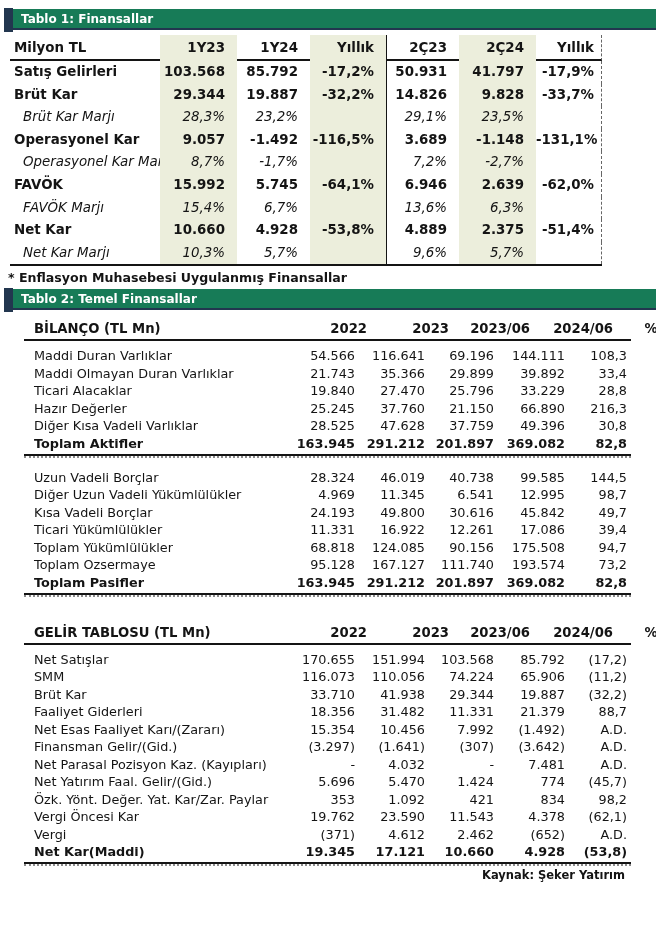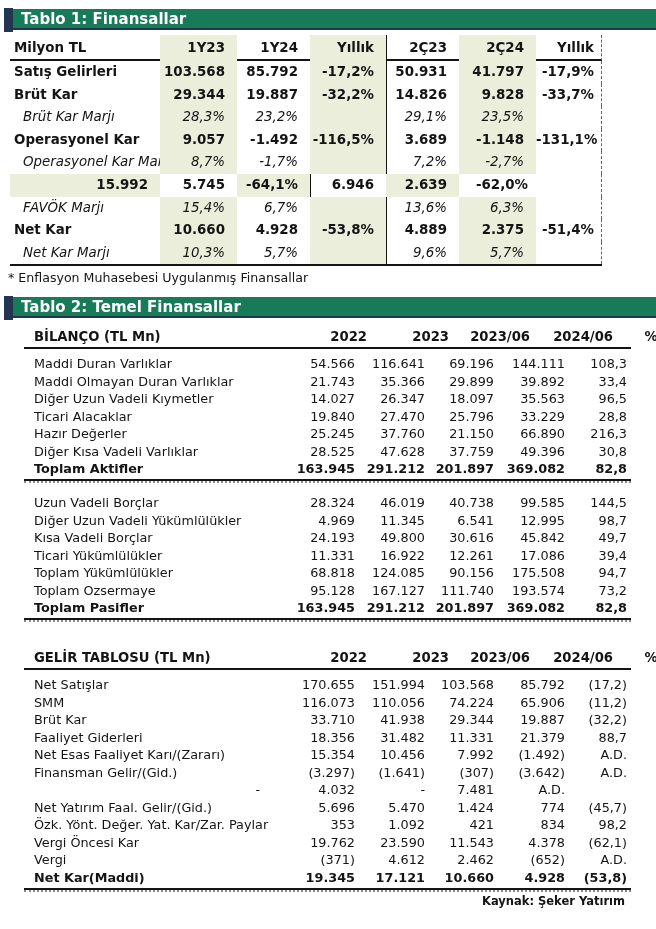--- a/index.html
+++ b/index.html
@@ -15,7 +15,7 @@
   
   .bar{position:relative;height:21px;background:var(--accent);border-bottom:2px solid var(--navy);margin-left:4px;}
   .bar-edge{position:absolute;left:0;top:-1px;width:9px;height:24px;background:var(--navy);}
-  .bar-title{display:block;margin-left:17px;color:#fff;font-weight:bold;font-size:15px;line-height:21px;white-space:nowrap;}
+  .bar-title{display:block;margin-left:17px;color:#fff;font-weight:bold;font-size:12px;line-height:21px;white-space:nowrap;}
   #bar1{margin-top:9px;}
   #bar2{margin-top:0;}
   

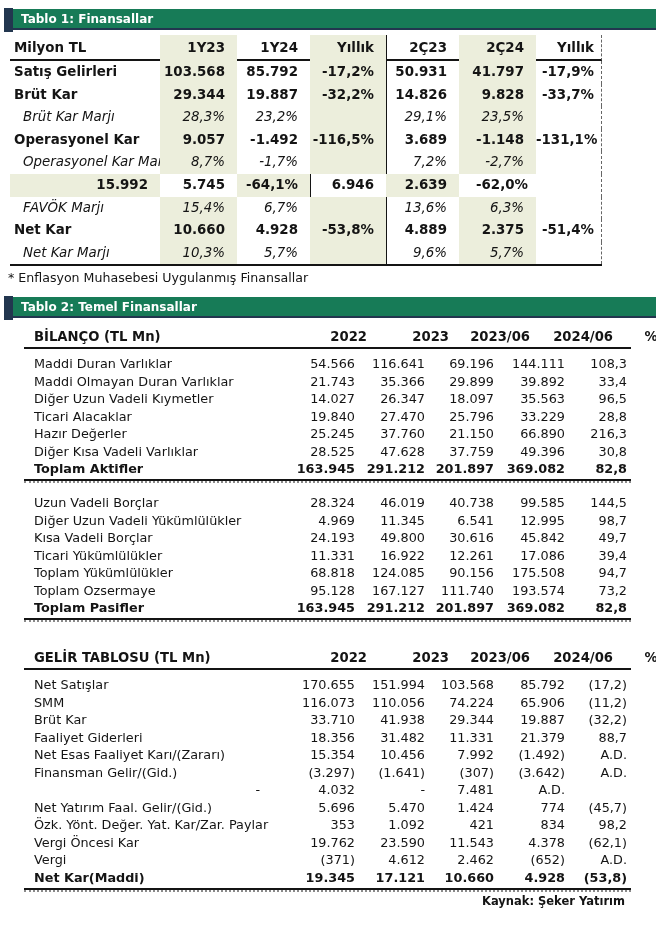--- a/index.html
+++ b/index.html
@@ -108,6 +108,7 @@
       <div class="c last"></div>
     </div>
     <div class="t1-row bold">
+      <div class="c label">FAVÖK</div>
       <div class="c shade">15.992</div>
       <div class="c">5.745</div>
       <div class="c shade">-64,1%</div>

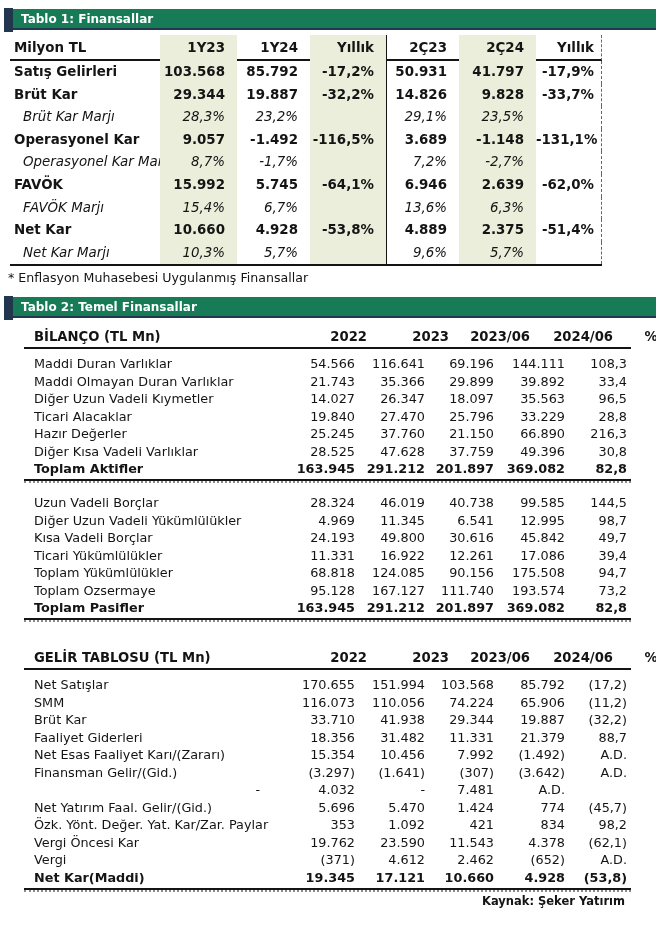--- a/index.html
+++ b/index.html
@@ -30,7 +30,7 @@
   .t1-row.bold{font-weight:bold;}
   .t1-row.italic{font-style:italic;font-weight:normal;}
   .t1-row.italic .label{padding-left:13px;}
-  .footnote{margin:4px 0 12px 8px;font-size:12.6px;}
+  .footnote{margin:4px 0 4px 8px;font-size:12.6px;font-weight:bold;}
   
   #table2{margin:9px 0 0 24px;width:607px;}
   .t2-row{display:grid;grid-template-columns:240px 95px 70px 69px 71px 62px;height:17.5px;line-height:17.5px;font-size:12.8px;}

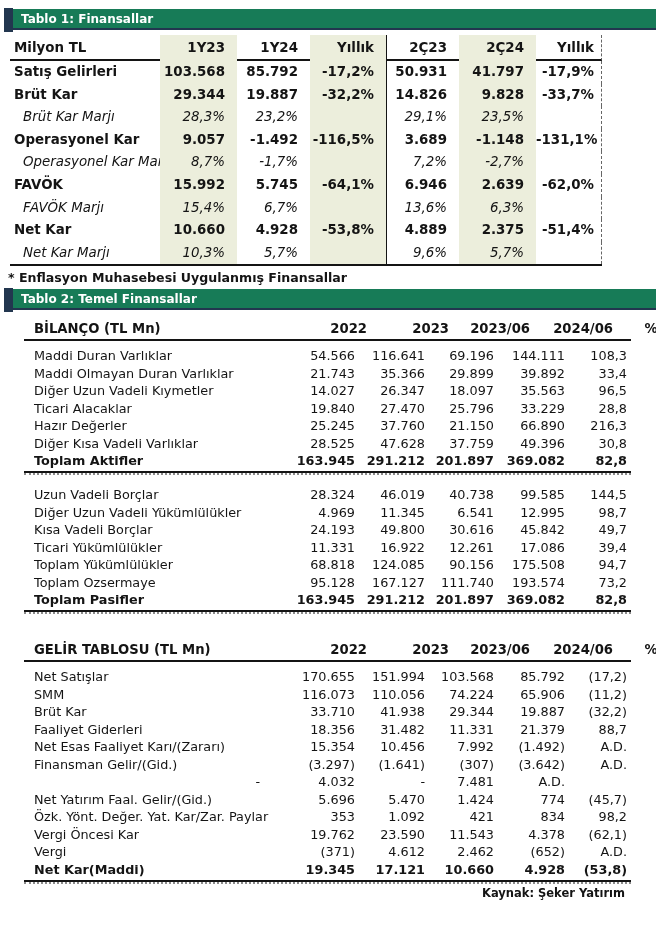--- a/index.html
+++ b/index.html
@@ -181,14 +181,6 @@
             <div class="c">33,4</div>
           </div>
           <div class="t2-row">
-            <div class="c label">Diğer Uzun Vadeli Kıymetler</div>
-            <div class="c">14.027</div>
-            <div class="c">26.347</div>
-            <div class="c">18.097</div>
-            <div class="c">35.563</div>
-            <div class="c">96,5</div>
-          </div>
-          <div class="t2-row">
             <div class="c label">Ticari Alacaklar</div>
             <div class="c">19.840</div>
             <div class="c">27.470</div>

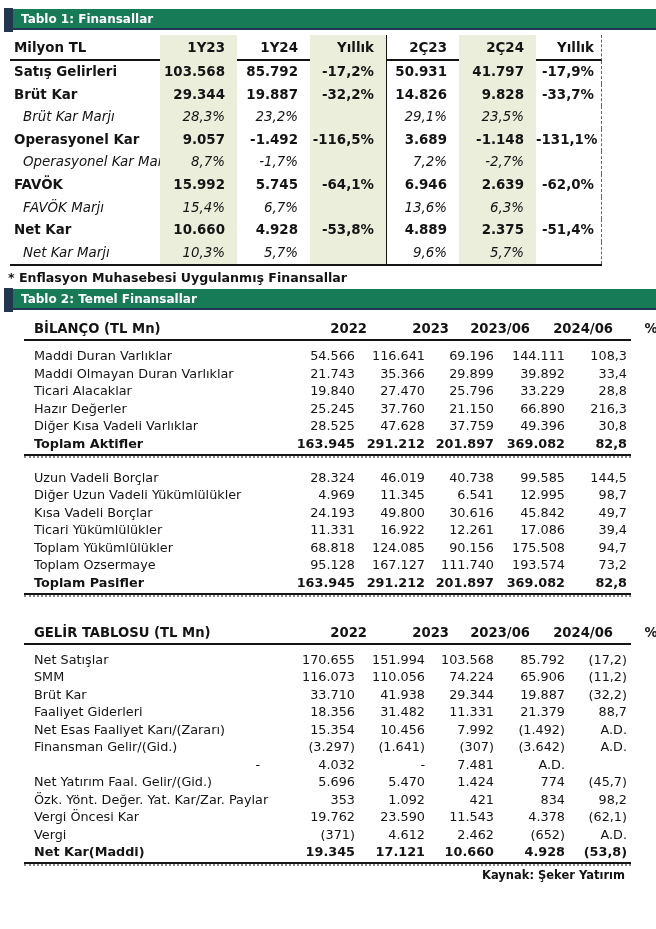--- a/index.html
+++ b/index.html
@@ -335,6 +335,7 @@
             <div class="c">A.D.</div>
           </div>
           <div class="t2-row">
+            <div class="c label">Net Parasal Pozisyon Kaz. (Kayıpları)</div>
             <div class="c">-</div>
             <div class="c">4.032</div>
             <div class="c">-</div>

